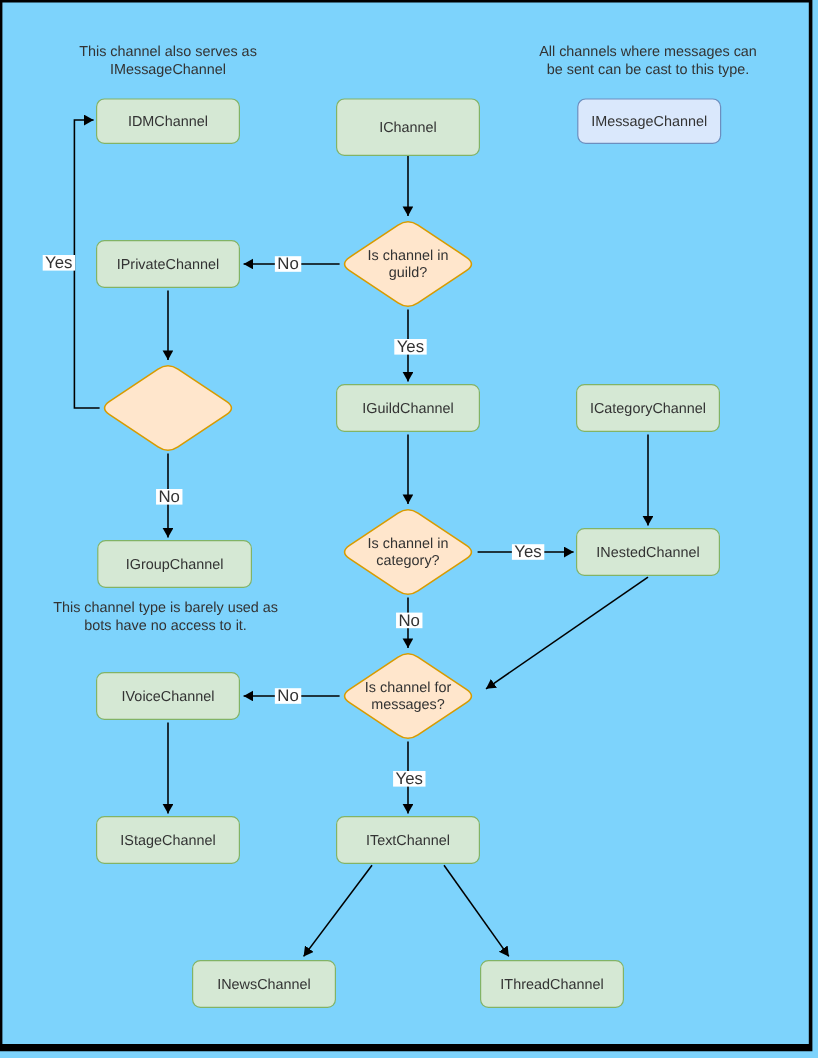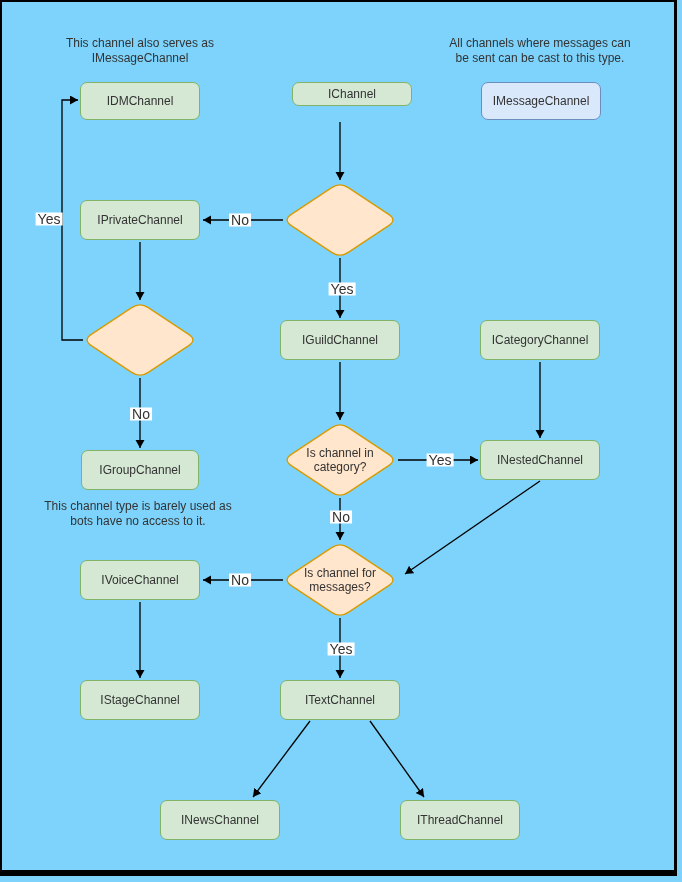--- a/index.html
+++ b/index.html
@@ -109,7 +109,7 @@
 bots have no access to it.</div>
 
   <div class="node green" style="left:80px; top:82px; height:38px;">IDMChannel</div>
-  <div class="node green" style="left:292px; top:82px; height:24px;">IChannel</div>
+  <div class="node green" style="left:280px; top:82px; height:48px;">IChannel</div>
   <div class="node blue" style="left:481px; top:82px; height:38px;">IMessageChannel</div>
   <div class="node green" style="left:80px; top:200px;">IPrivateChannel</div>
   <div class="node green" style="left:280px; top:320px;">IGuildChannel</div>

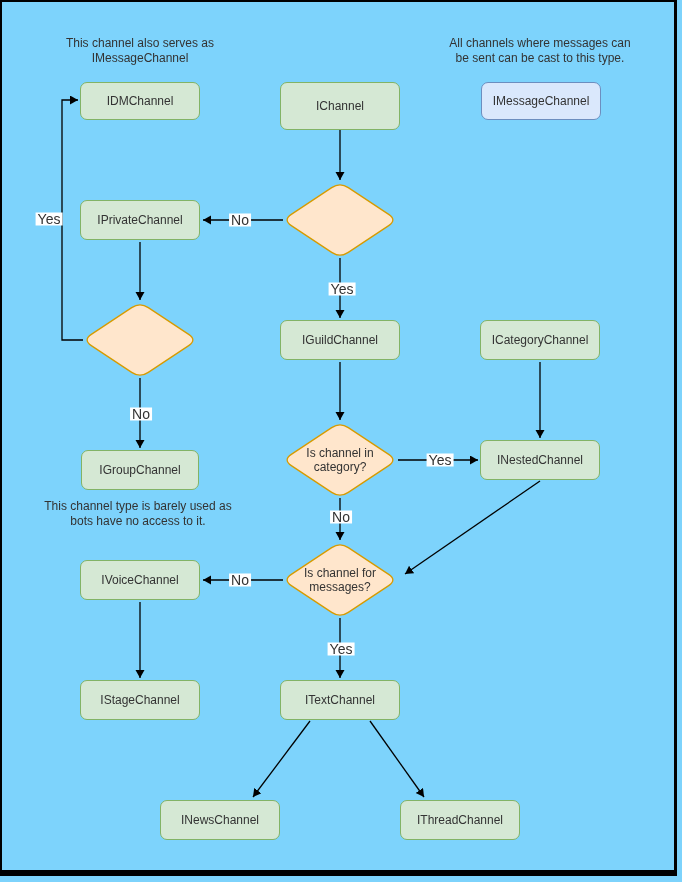--- a/index.html
+++ b/index.html
@@ -122,6 +122,7 @@
   <div class="node green" style="left:400px; top:800px;">IThreadChannel</div>
   <div class="node green" style="left:160px; top:800px;">INewsChannel</div>
 
+  <div class="decision-text" style="left:297px; top:206px;">Is channel in guild?</div>
   <div class="decision-text" style="left:297px; top:446px;">Is channel in category?</div>
   <div class="decision-text" style="left:297px; top:566px;">Is channel for messages?</div>
 

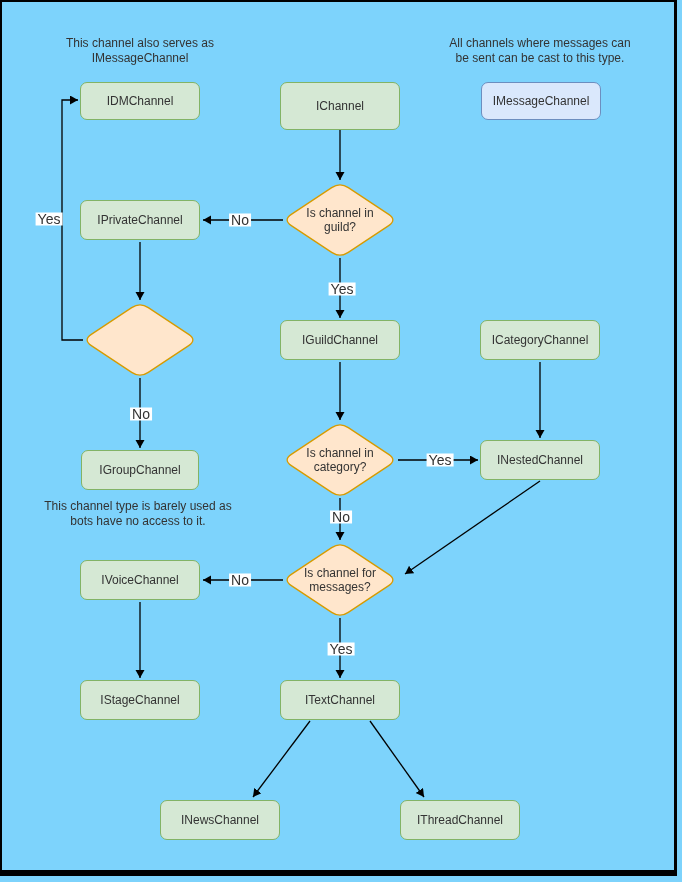--- a/index.html
+++ b/index.html
@@ -114,7 +114,7 @@
   <div class="node green" style="left:80px; top:200px;">IPrivateChannel</div>
   <div class="node green" style="left:280px; top:320px;">IGuildChannel</div>
   <div class="node green" style="left:480px; top:320px;">ICategoryChannel</div>
-  <div class="node green" style="left:81px; top:450px; width:118px;">IGroupChannel</div>
+  <div class="node green" style="left:81px; top:450px; width:129px;">IGroupChannel</div>
   <div class="node green" style="left:480px; top:440px;">INestedChannel</div>
   <div class="node green" style="left:80px; top:560px;">IVoiceChannel</div>
   <div class="node green" style="left:80px; top:680px;">IStageChannel</div>

